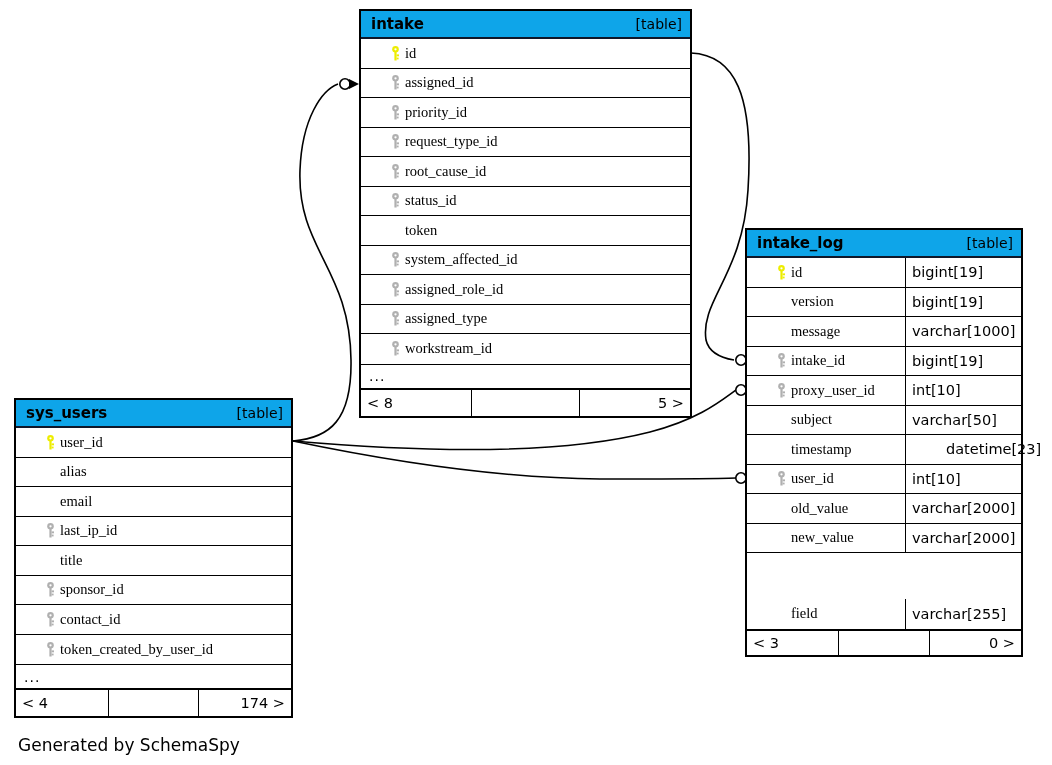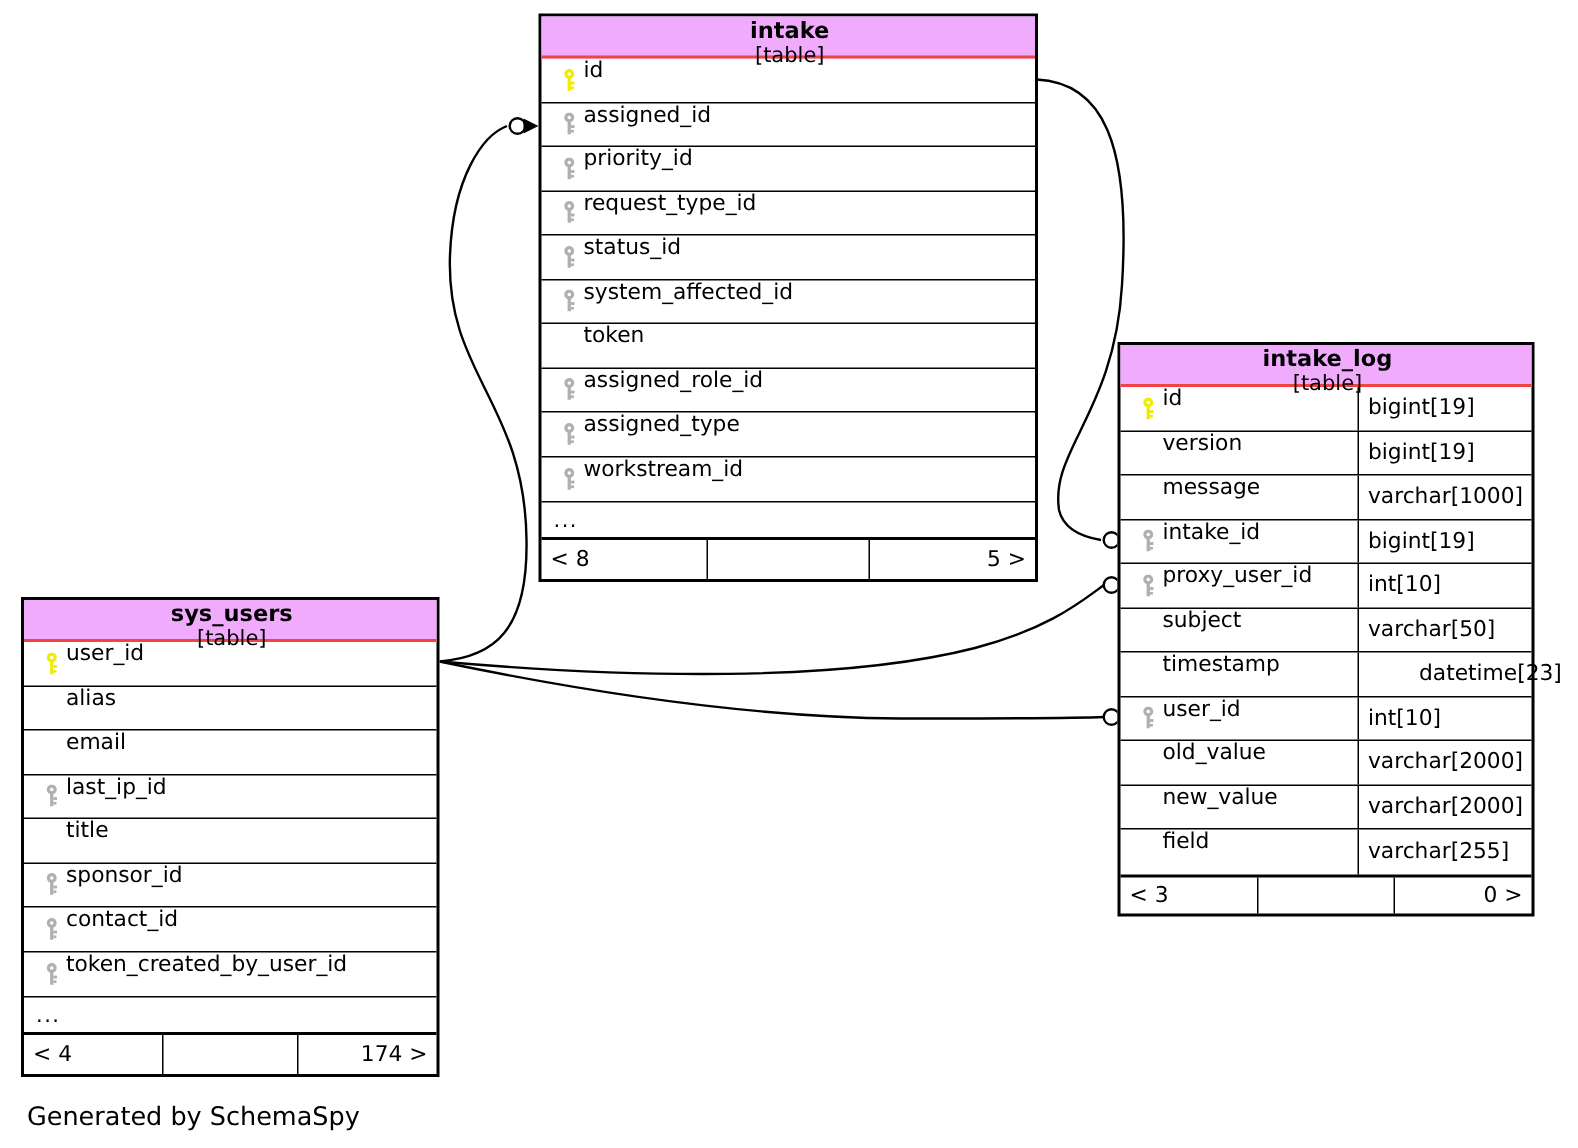--- a/index.html
+++ b/index.html
@@ -47,12 +47,11 @@
     display: flex;
     align-items: center;
     justify-content: space-between;
-    background: #f0abfc;
-    border-bottom: 2px solid #ef4444;
+    background: #0ea5e9;
+    border-bottom: 2px solid #0f172a;
     height: 28px;
     padding: 0 8px 0 10px;
     box-sizing: border-box;
-    flex-direction: column;
   }
   .tbl-name {
     font-weight: bold;

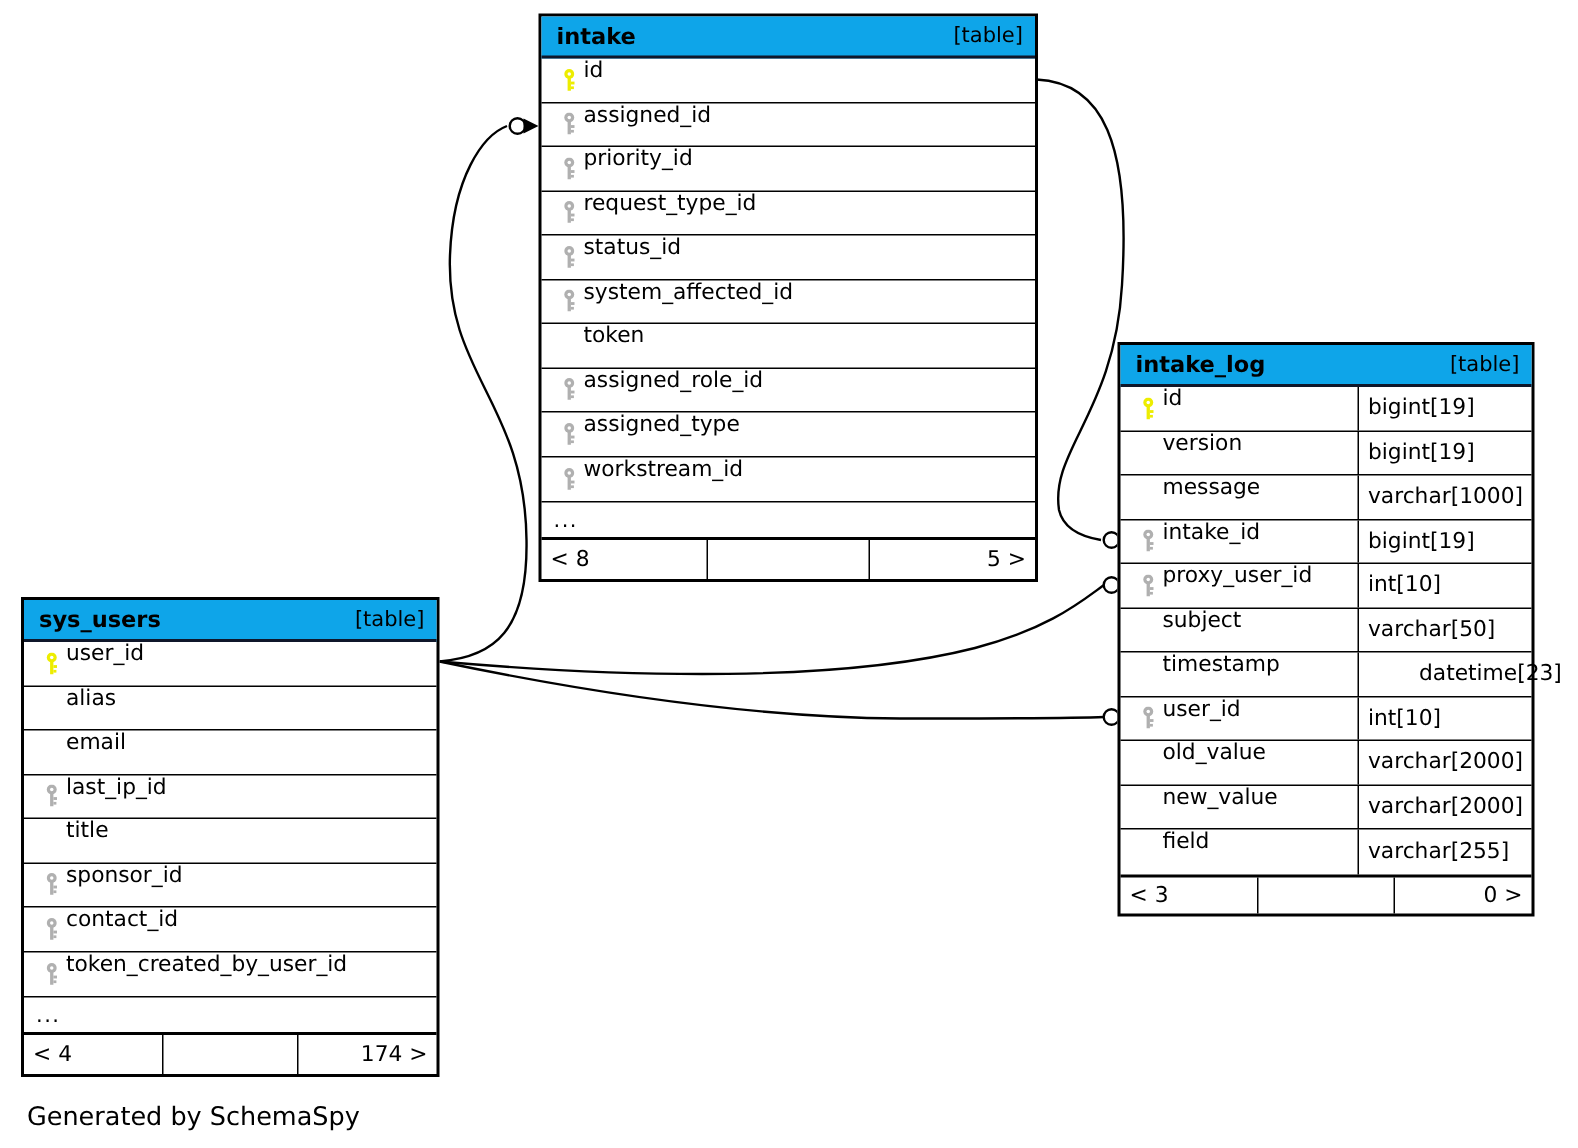--- a/index.html
+++ b/index.html
@@ -74,10 +74,12 @@
 
   .col-name {
     display: flex;
+    align-items: center;
     flex: 1 1 auto;
-    padding-left: 8px;
+    padding-left: 24px;
     box-sizing: border-box;
     min-width: 0;
+    font-family: Liberation Serif, serif;
   }
   .col-type {
     display: flex;

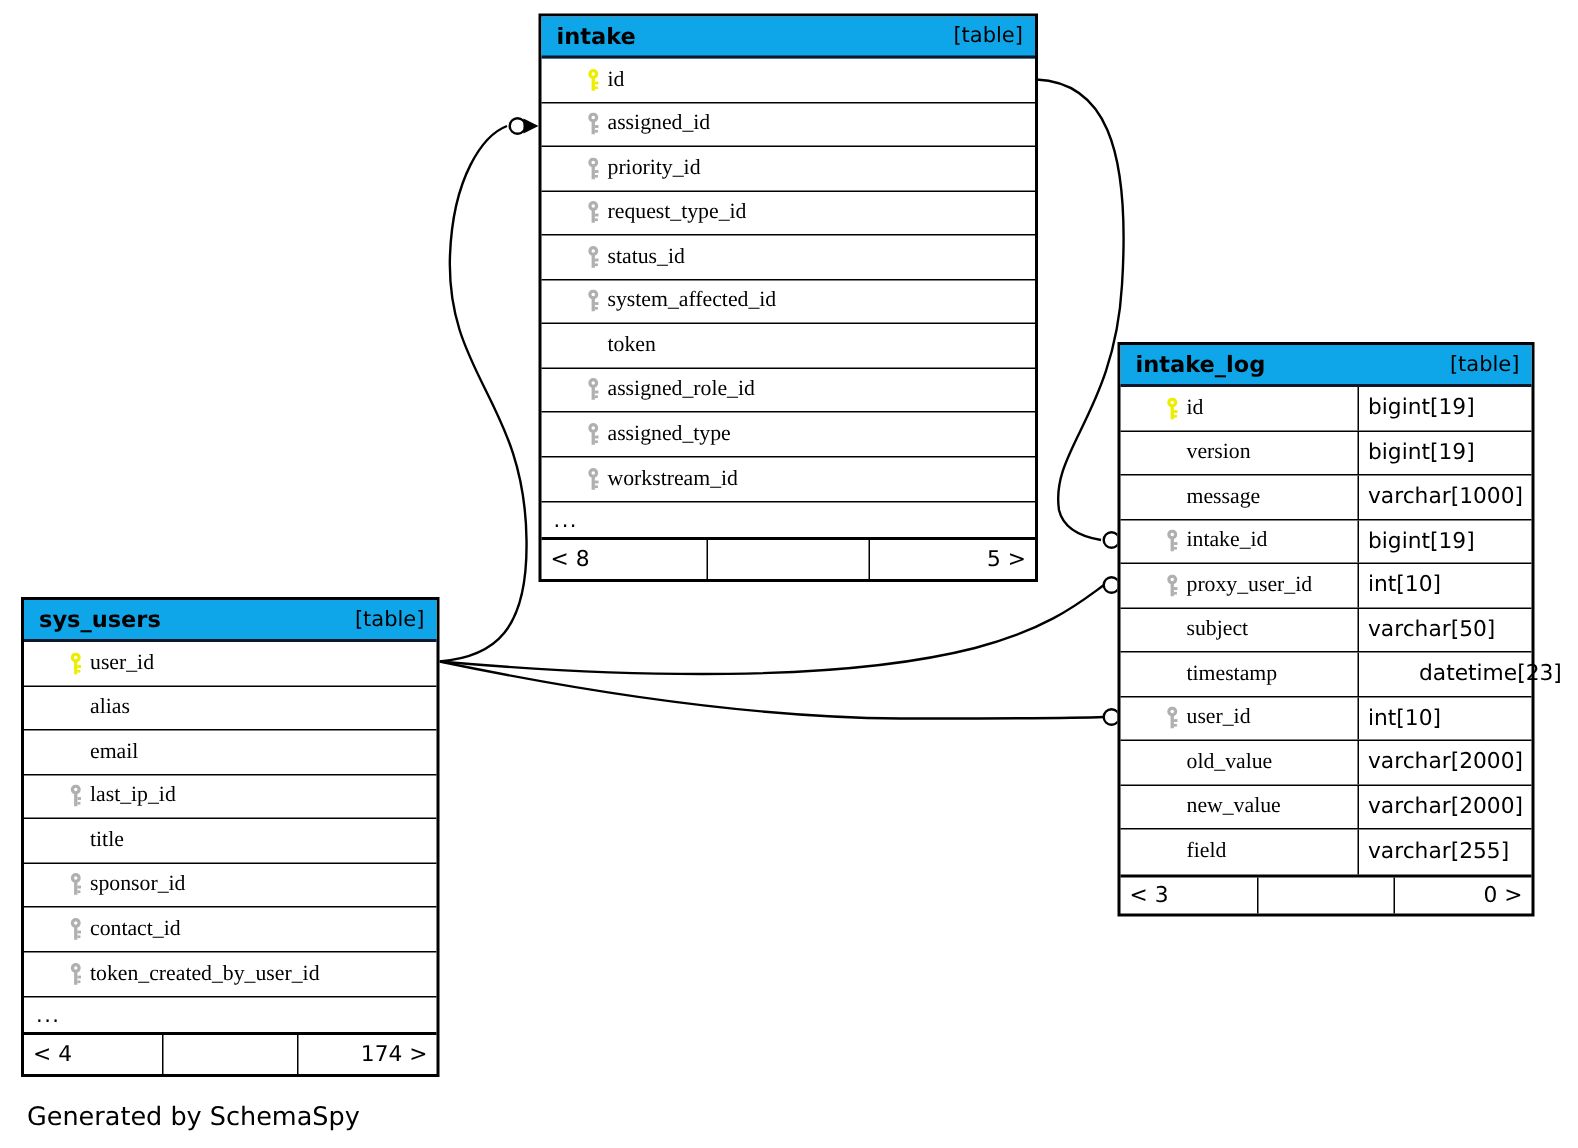--- a/index.html
+++ b/index.html
@@ -251,6 +251,20 @@
                 <rect x="5.6" y="11.6" width="2.0" height="1.8" fill="#b0b0b0"></rect>
               </svg>
             </span>
+            <span class="colname-txt">root_cause_id</span>
+          </div>
+        </div>
+        <div class="tbl-row">
+          <div class="col-name">
+            <span class="keyslot">
+              <svg class="key-icon" width="9" height="15" viewBox="0 0 9 15" xmlns="http://www.w3.org/2000/svg">
+                <circle cx="4.5" cy="3.3" r="3.3" fill="#b0b0b0"></circle>
+                <circle cx="4.5" cy="3.3" r="1.15" fill="#ffffff"></circle>
+                <rect x="3.4" y="5.4" width="2.2" height="9.1" fill="#b0b0b0"></rect>
+                <rect x="5.6" y="8.4" width="2.4" height="1.9" fill="#b0b0b0"></rect>
+                <rect x="5.6" y="11.6" width="2.0" height="1.8" fill="#b0b0b0"></rect>
+              </svg>
+            </span>
             <span class="colname-txt">status_id</span>
           </div>
         </div>

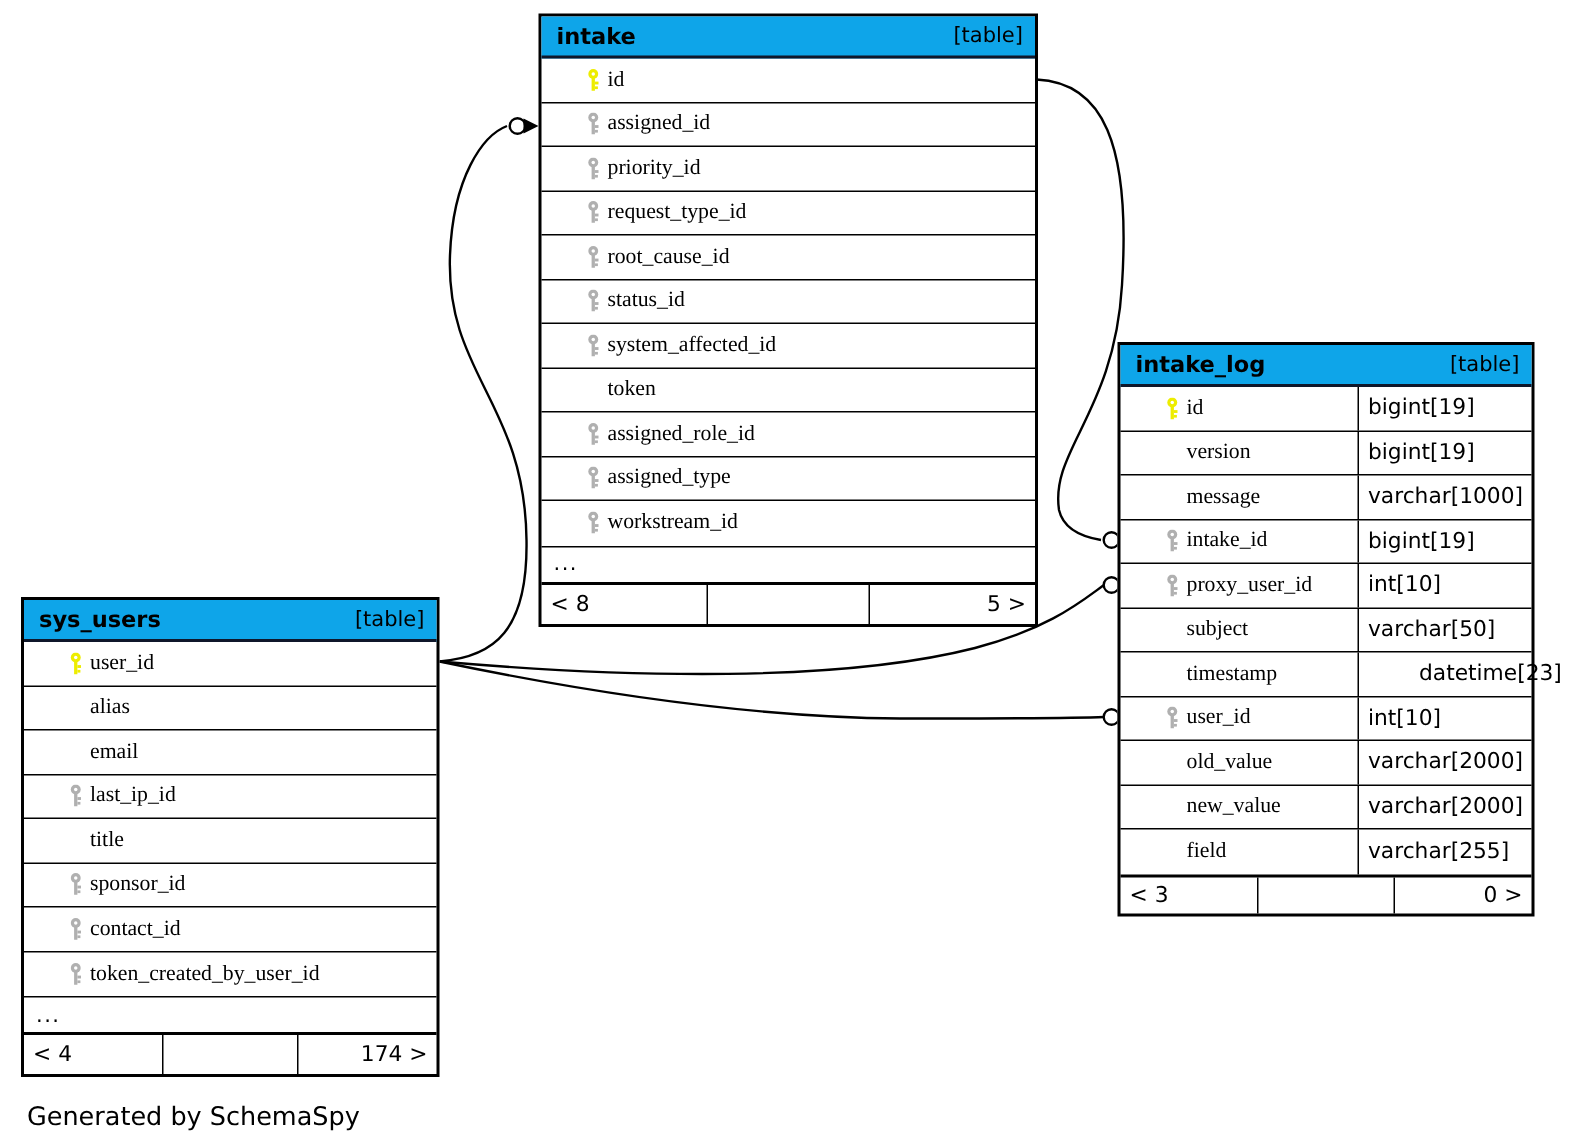--- a/index.html
+++ b/index.html
@@ -270,6 +270,12 @@
         </div>
         <div class="tbl-row">
           <div class="col-name">
+            <span class="keyslot"></span>
+            <span class="colname-txt">token</span>
+          </div>
+        </div>
+        <div class="tbl-row">
+          <div class="col-name">
             <span class="keyslot">
               <svg class="key-icon" width="9" height="15" viewBox="0 0 9 15" xmlns="http://www.w3.org/2000/svg">
                 <circle cx="4.5" cy="3.3" r="3.3" fill="#b0b0b0"></circle>
@@ -280,12 +286,6 @@
               </svg>
             </span>
             <span class="colname-txt">system_affected_id</span>
-          </div>
-        </div>
-        <div class="tbl-row">
-          <div class="col-name">
-            <span class="keyslot"></span>
-            <span class="colname-txt">token</span>
           </div>
         </div>
         <div class="tbl-row">

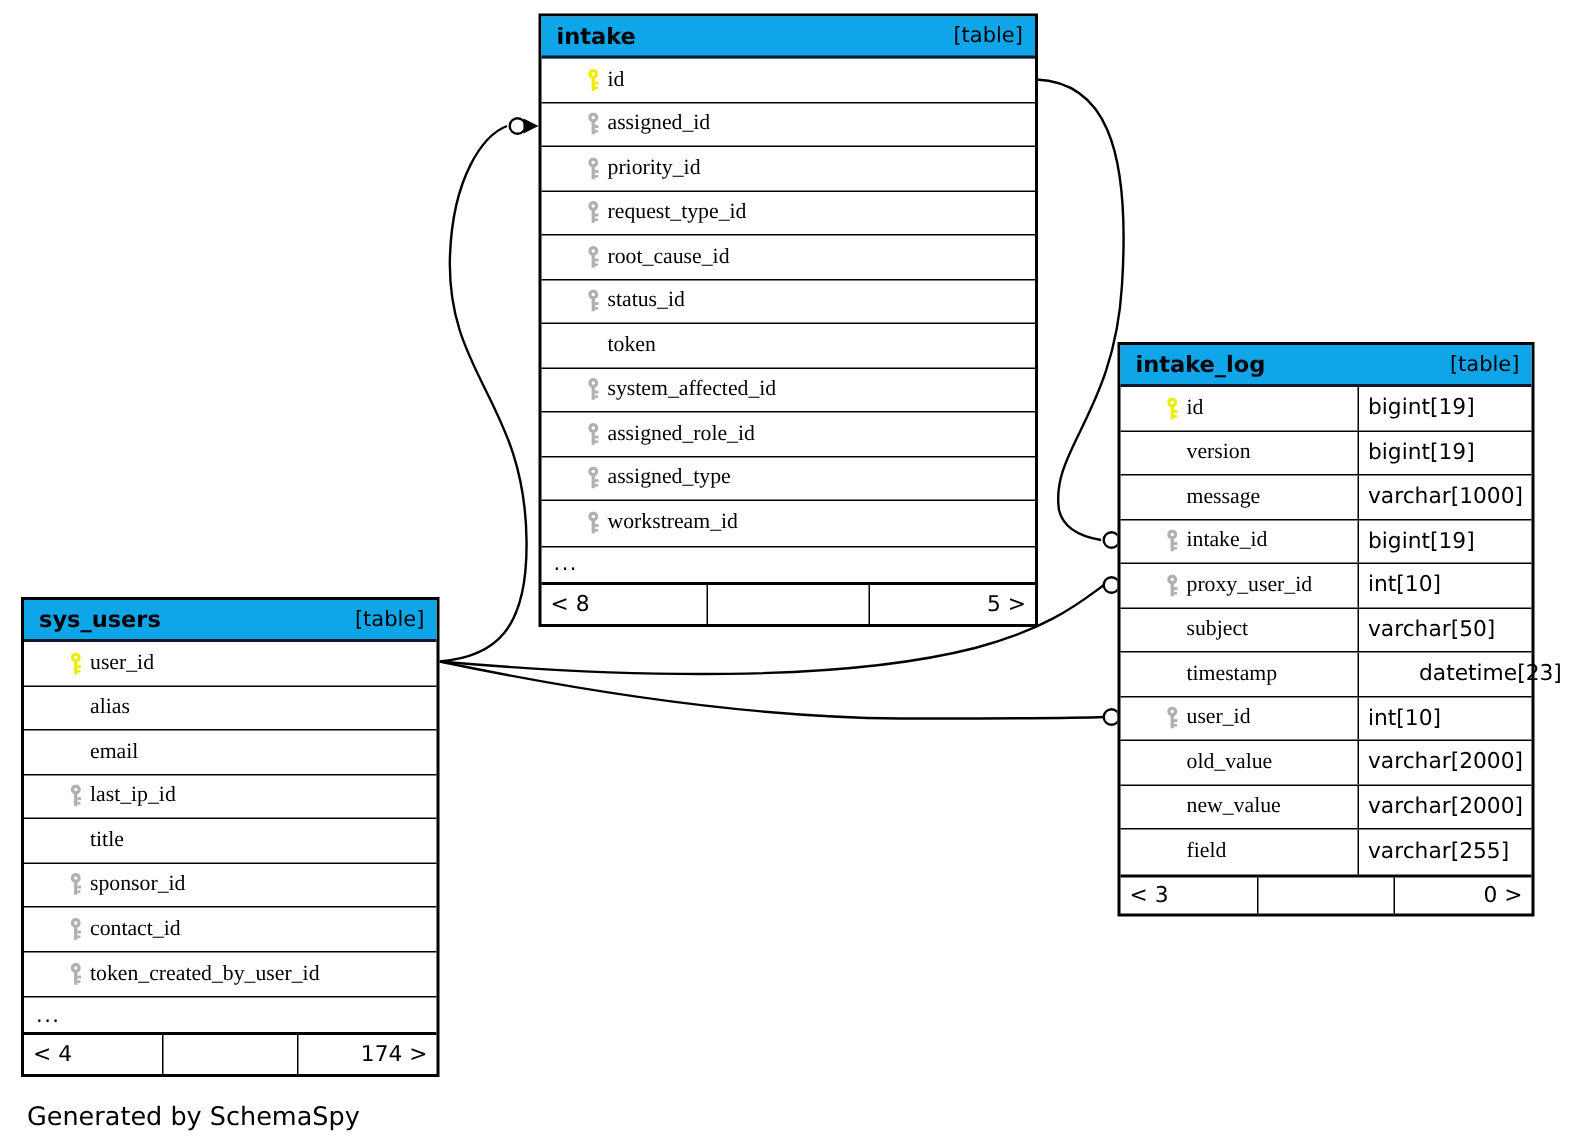--- a/index.html
+++ b/index.html
@@ -468,7 +468,7 @@
             <span>varchar[2000]</span>
           </div>
         </div>
-        <div class="tbl-row" style="border-bottom: none;">
+        <div class="tbl-row" style="border-bottom: none; margin-top: 46px;">
           <div class="col-name">
             <span class="keyslot"></span>
             <span class="colname-txt">field</span>

